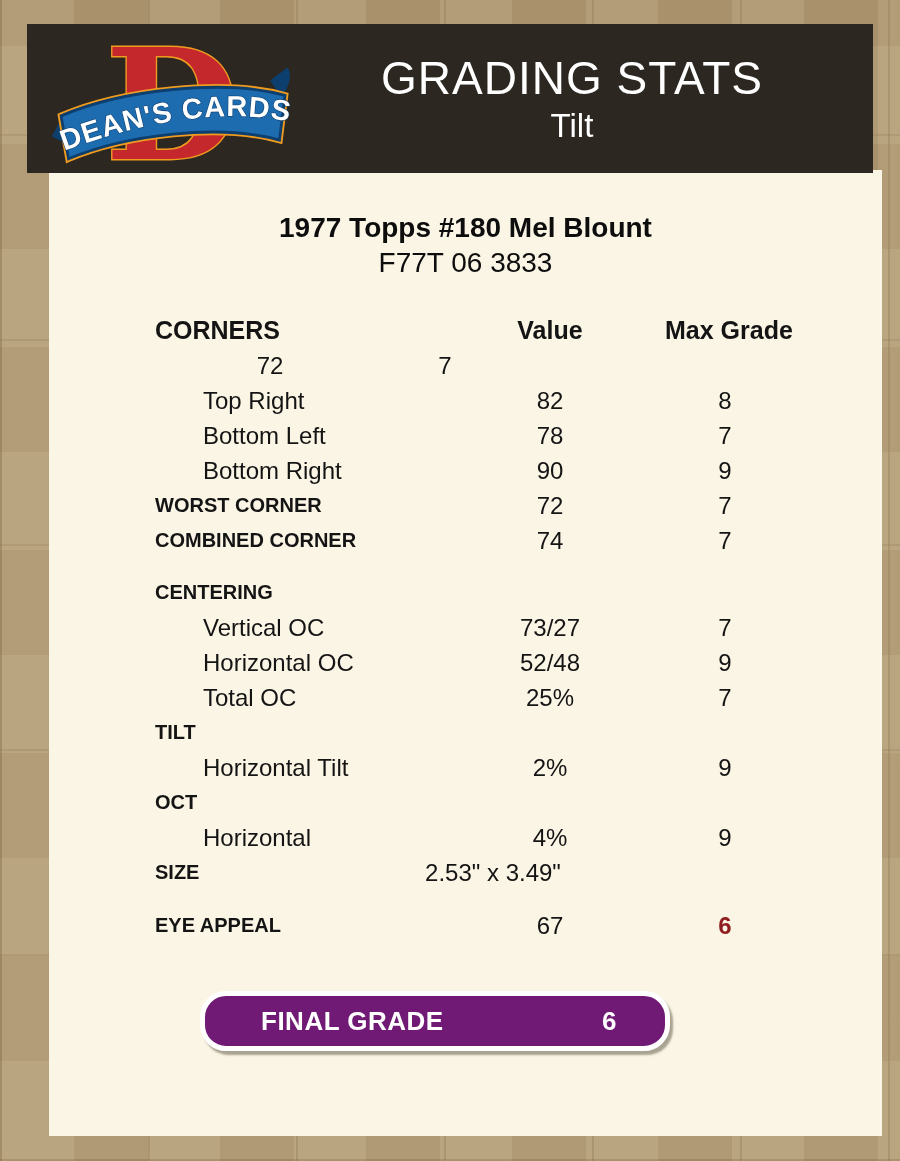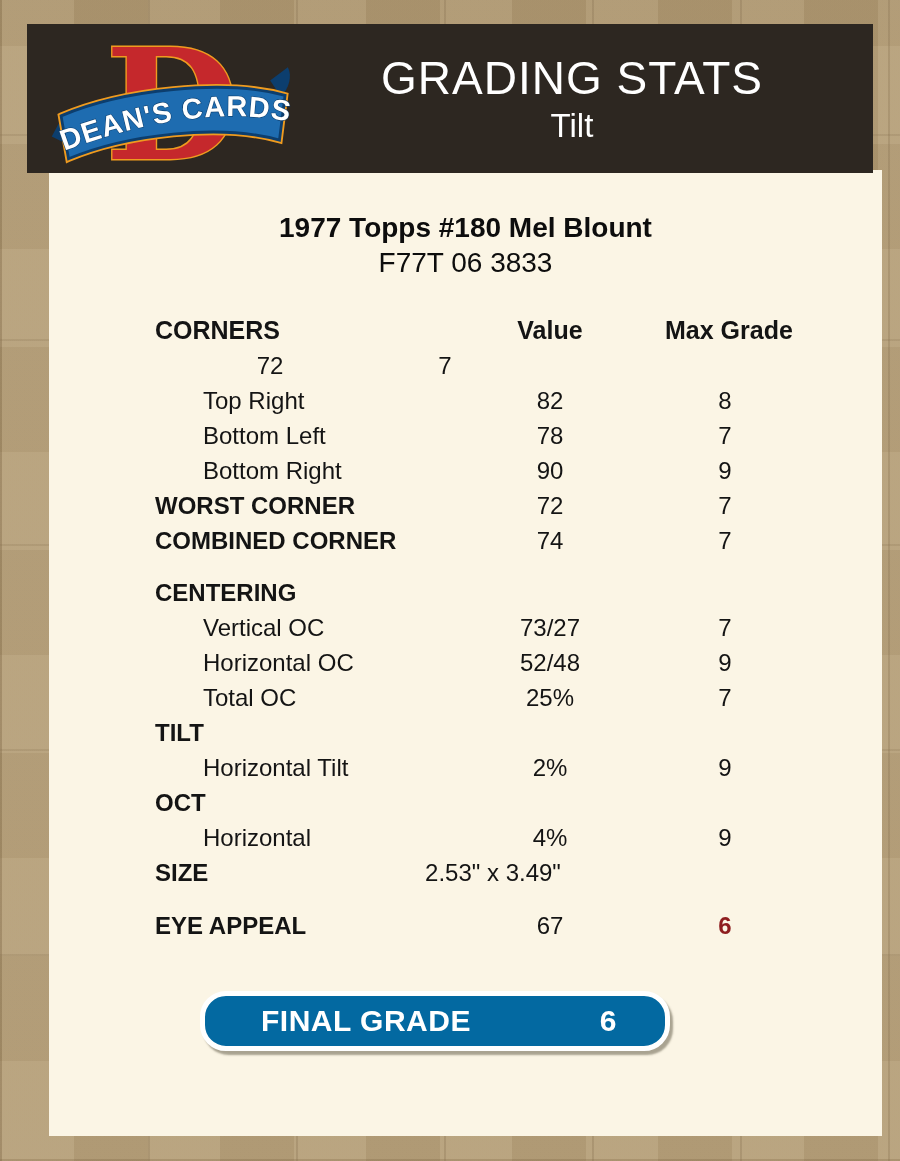--- a/index.html
+++ b/index.html
@@ -44,7 +44,7 @@
   .c-value { width:230px; text-align:center; white-space:nowrap; }
   .c-max   { width:120px; text-align:center; white-space:nowrap; }
   .r-head .c-label, .r-head .c-value, .r-head .c-max { font-weight:bold; font-size:25px; }
-  .sec .c-label { font-weight:bold; font-size:24px; }
+  .sec .c-label { font-weight:bold; font-size:20px; }
   .ind .c-label { padding-left:48px; }
   .gap  { margin-top:17px; }
   .gap2 { margin-top:18px; }

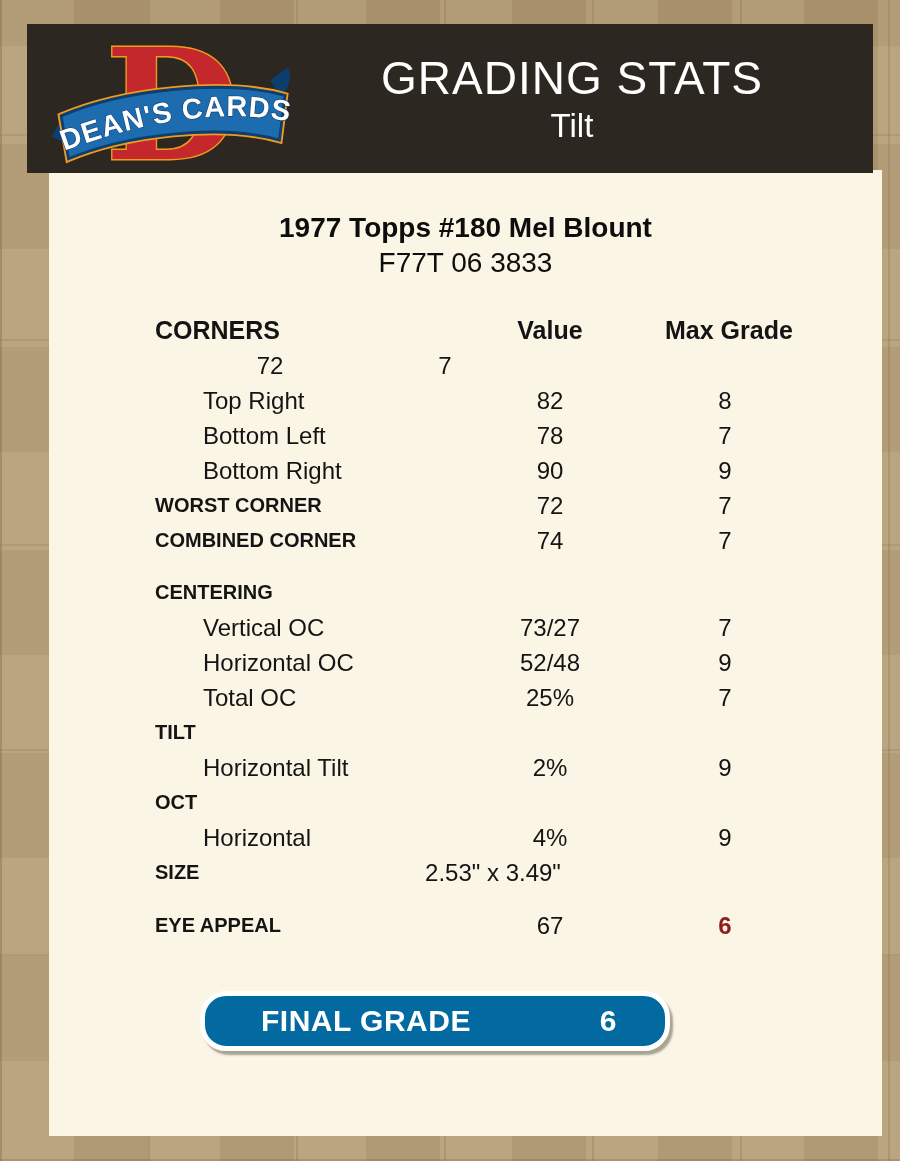--- a/index.html
+++ b/index.html
@@ -53,11 +53,11 @@
 
   .final-btn {
     margin:48px 0 0 151px; width:470px; height:60px;
-    background:#0369a1;
+    background:#701a75;
     border:5px solid #ffffff; border-radius:26px;
     box-shadow:3px 4px 2px rgba(125,118,100,0.65);
     display:flex; align-items:center;
-    color:#ffffff; font-weight:bold; font-size:30px; letter-spacing:0.5px;
+    color:#ffffff; font-weight:bold; font-size:26px; letter-spacing:0.5px;
     cursor:default;
   }
   .final-label { padding-left:56px; }

